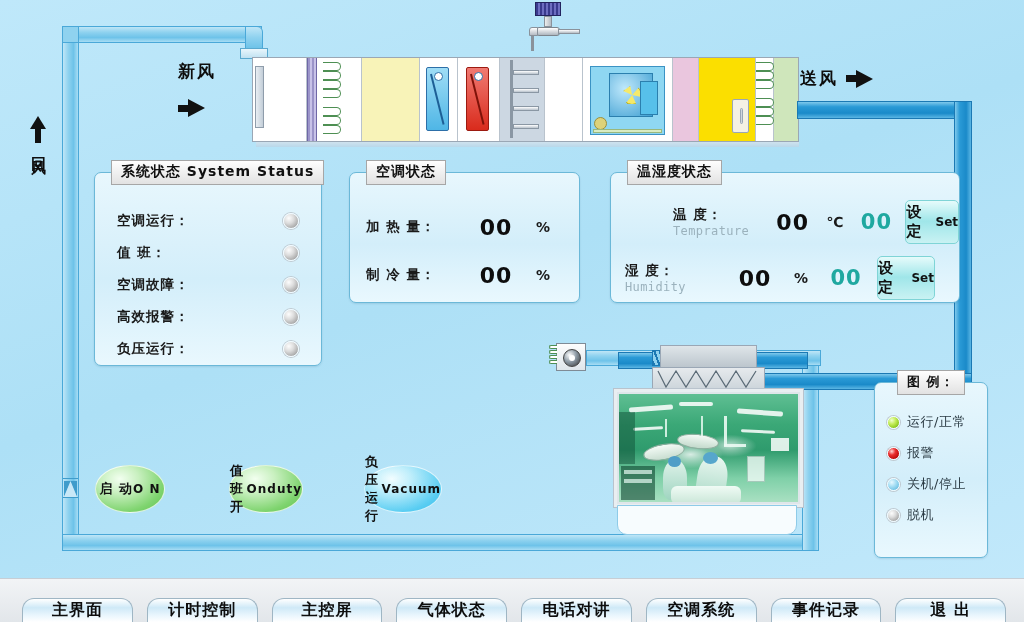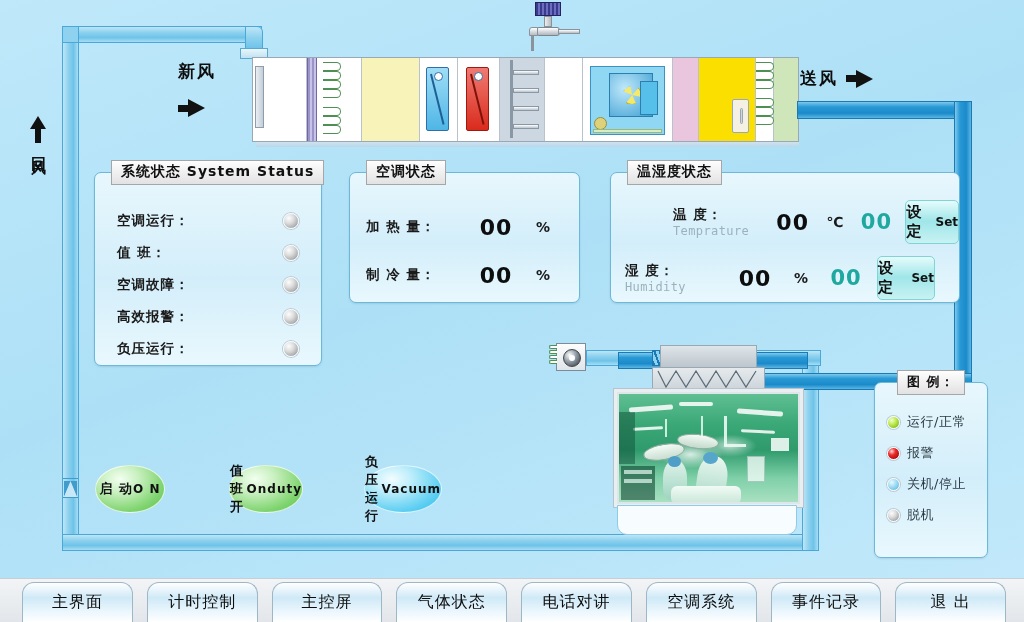--- a/index.html
+++ b/index.html
@@ -167,11 +167,11 @@
   #tabbar { position:absolute; left:0; bottom:0; width:1024px; height:44px;
             background:linear-gradient(180deg,#f2f4f6,#e2e6ea); border-top:1px solid #c7ced5;
             display:flex; align-items:flex-end; padding:0 18px 0 22px; gap:14px; }
-  .tab { flex:1; height:40px; border:1px solid #9fb6c4; border-bottom:none;
+  .tab { flex:1; height:24px; border:1px solid #9fb6c4; border-bottom:none;
          border-radius:12px 12px 0 0;
          background:linear-gradient(180deg,#ffffff 0%,#cfe9f7 38%,#eaf6fd 72%,#ffffff 100%);
          display:flex; align-items:center; justify-content:center; cursor:pointer;
-         font-family:"DejaVu Sans", sans-serif; font-weight:normal; font-size:16px;
+         font-family:"DejaVu Sans", sans-serif; font-weight:bold; font-size:16px;
          color:#0d0d0d; letter-spacing:1px; }
 </style>
 </head>

